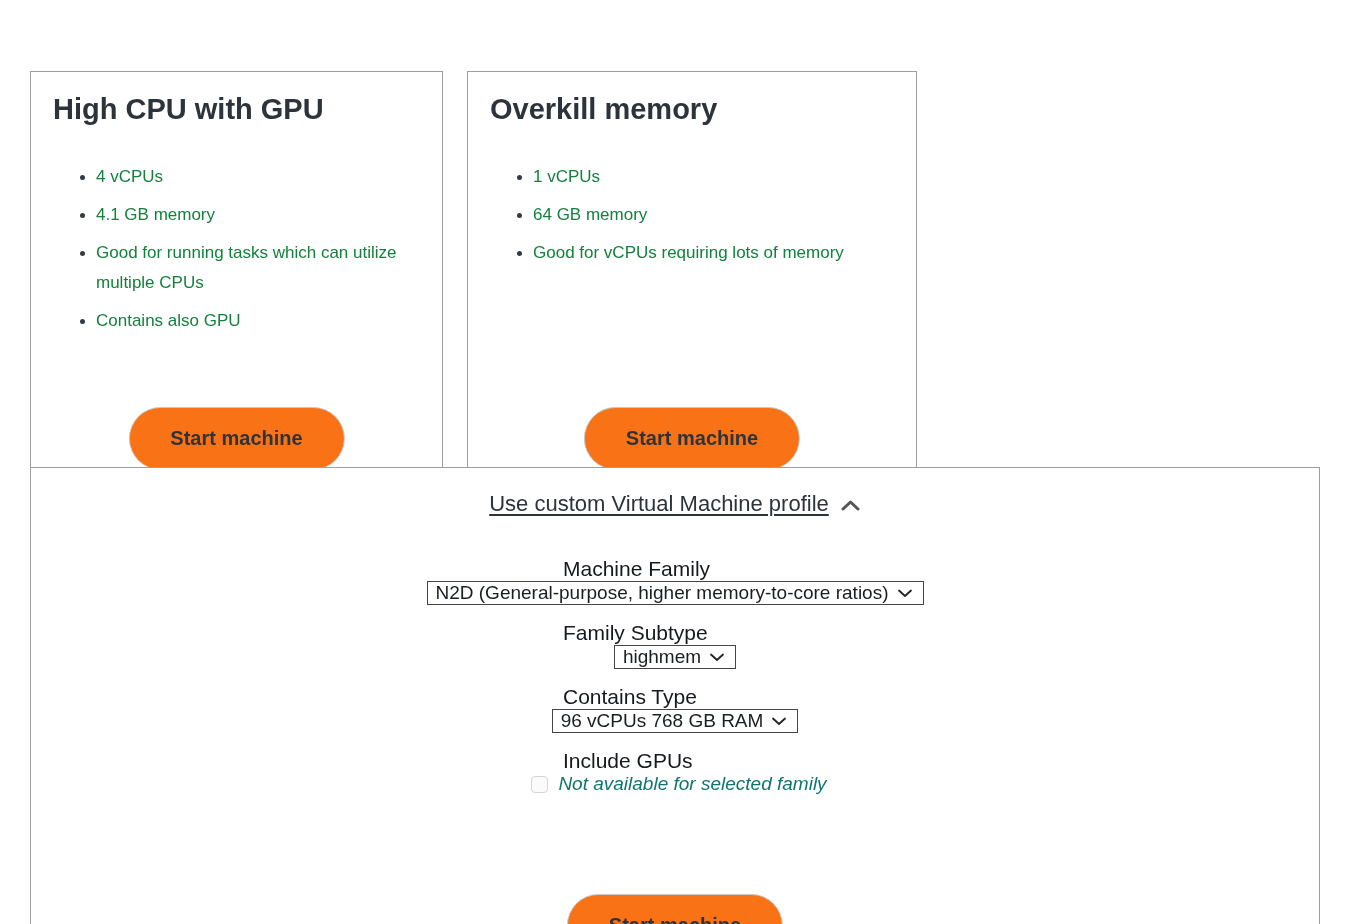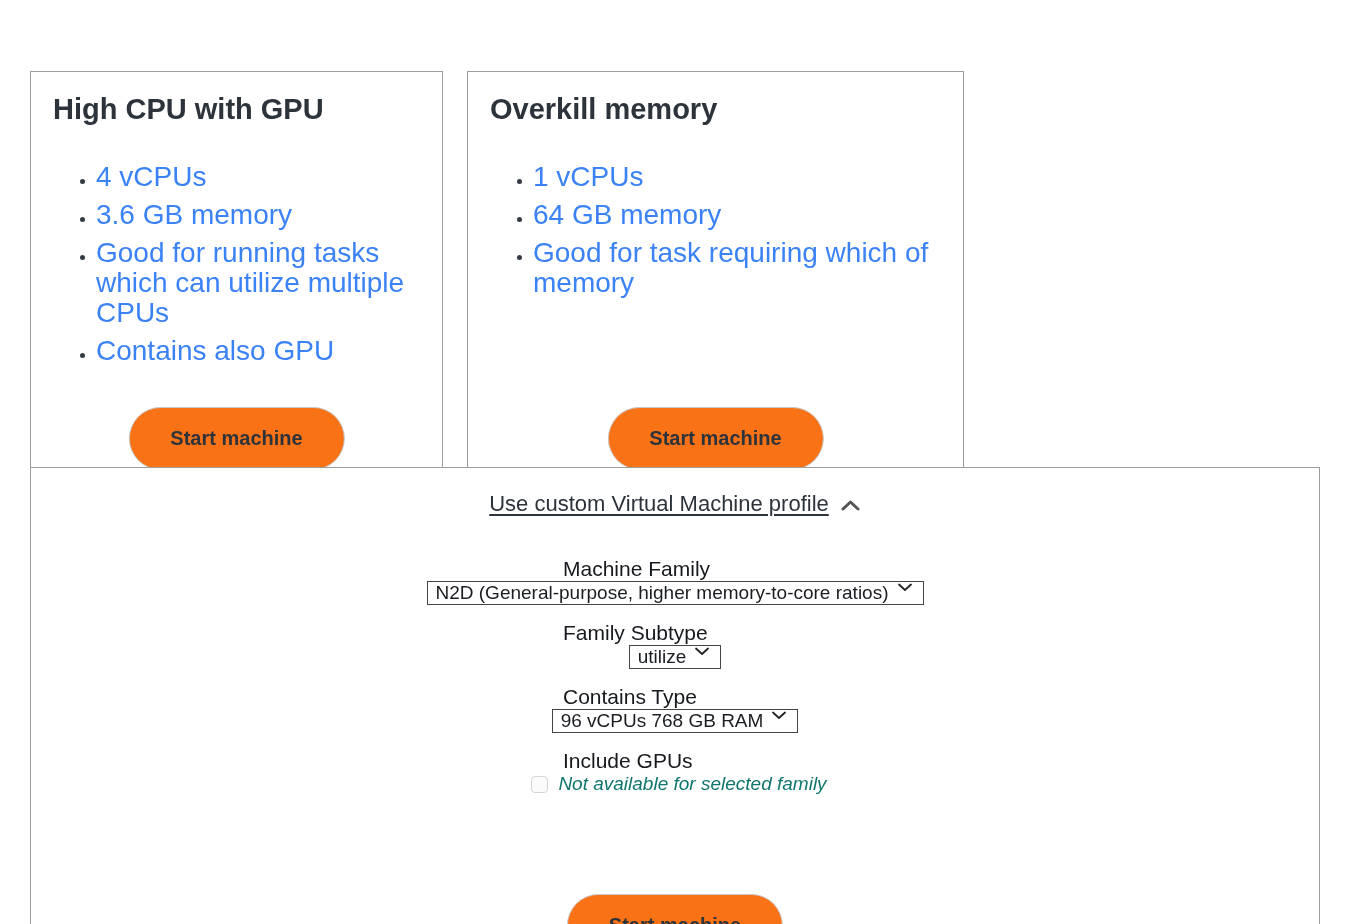--- a/index.html
+++ b/index.html
@@ -16,7 +16,7 @@
     box-sizing:border-box; padding:22px 26px 0 22px;margin-top:48px;
   }
   .card-0 { left:30px;  width:413px; }
-  .card-1 { left:467px; width:497px; }
+  .card-1 { left:467px; width:450px; }
   .card h2 {
     margin:0; font-size:29px; font-weight:bold; color:#2d333b; line-height:1.1;
   }

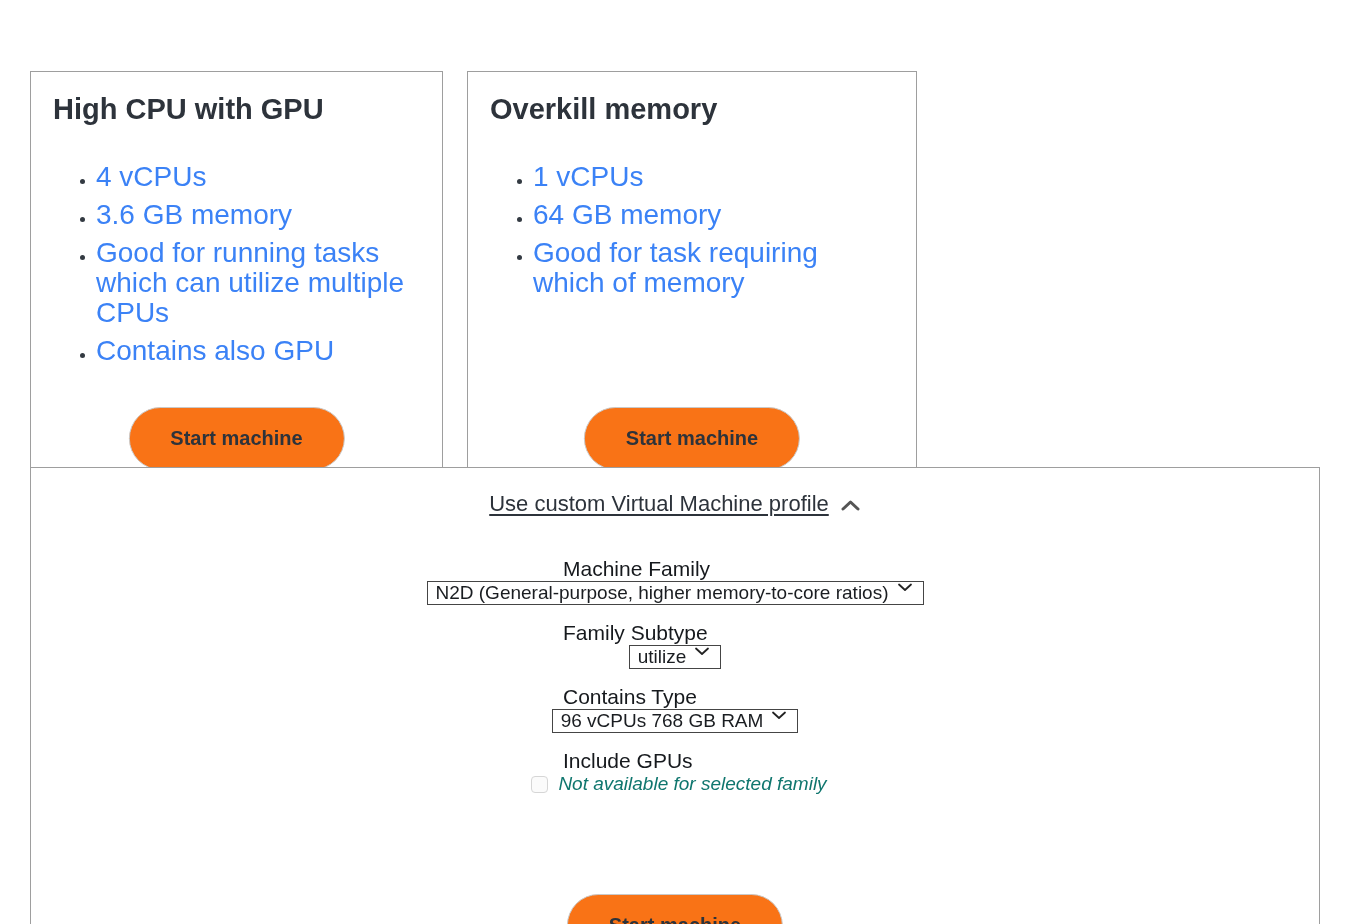--- a/index.html
+++ b/index.html
@@ -24,7 +24,7 @@
     margin:36px 0 0 0; padding:0 0 0 43px;
   }
   .card li {
-    font-size:28px; line-height:30px; color:#3b82f6; margin-bottom:8px;
+    font-size:17px; line-height:30px; color:#15803d; margin-bottom:8px;
   }
   .card li::marker { color:#333a42; font-size:16px; }
 

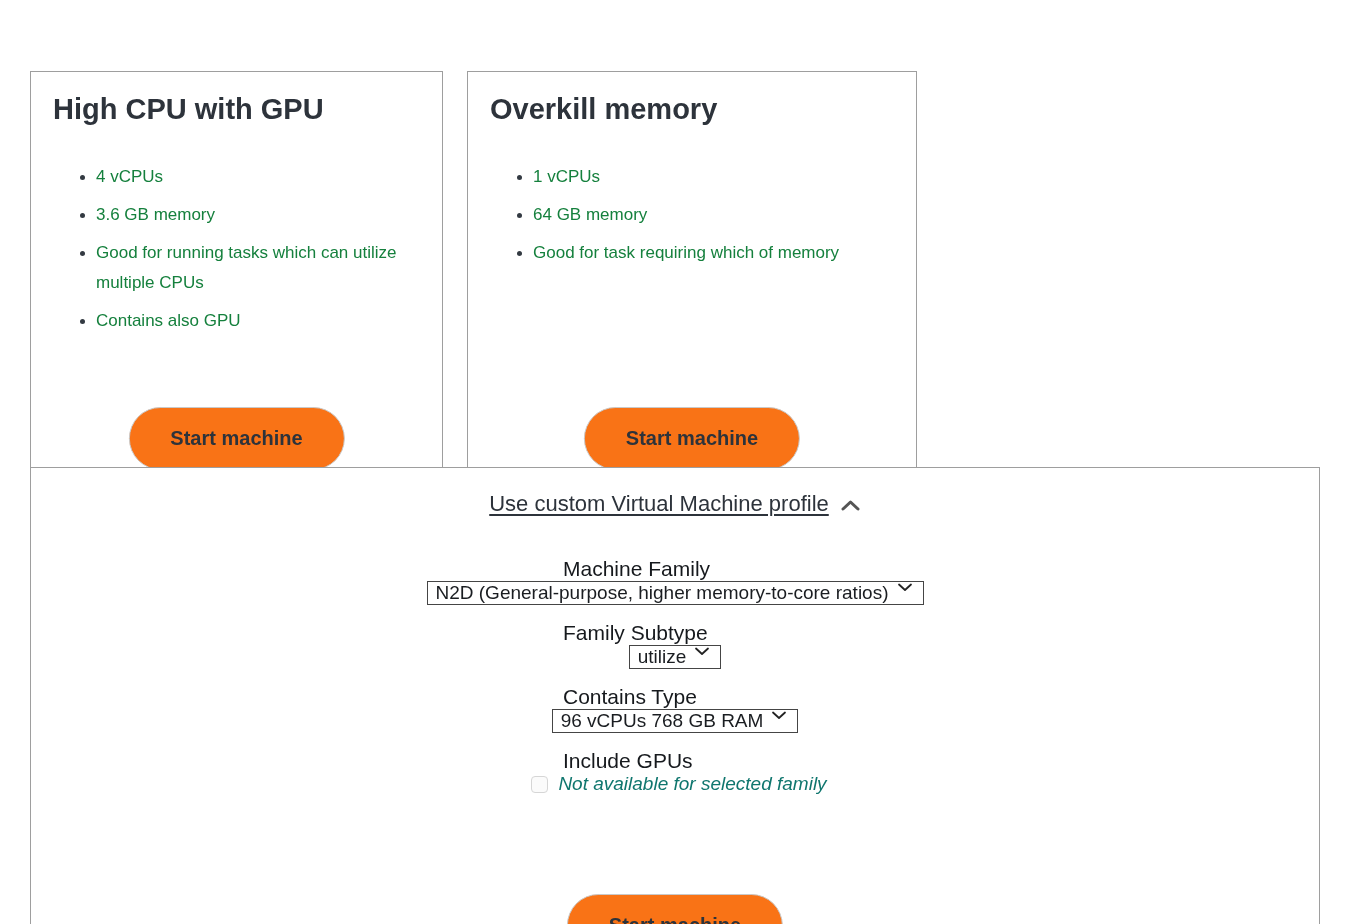--- a/index.html
+++ b/index.html
@@ -92,7 +92,7 @@
   <h2>High CPU with GPU</h2>
   <ul>
     <li>4 vCPUs</li>
-    <li>3.6 GB memory</li>
+    <li>4.1 GB memory</li>
     <li>Good for running tasks which can utilize multiple CPUs</li>
     <li>Contains also GPU</li>
   </ul>

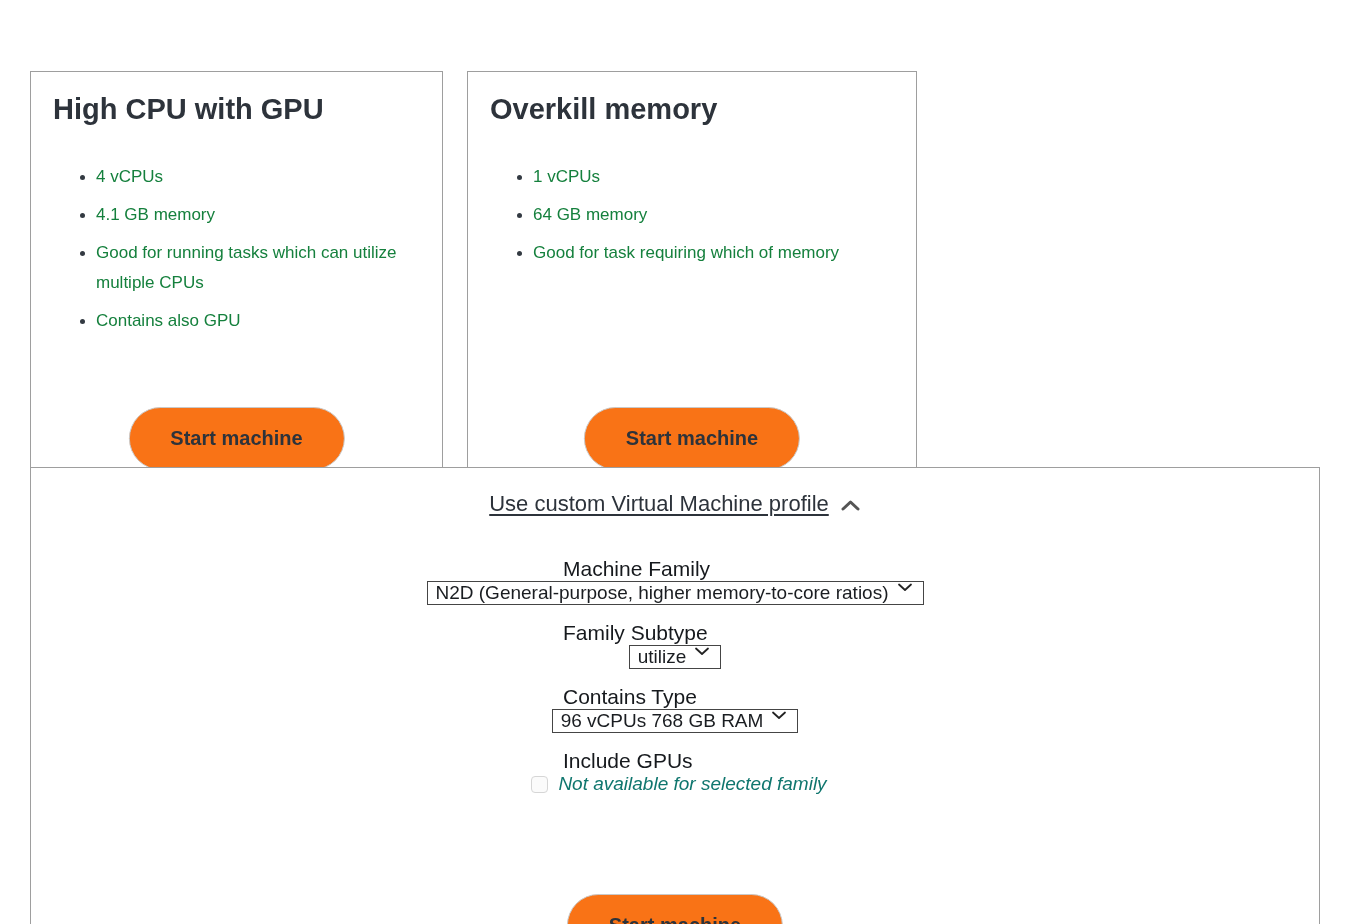--- a/index.html
+++ b/index.html
@@ -104,7 +104,7 @@
   <ul>
     <li>1 vCPUs</li>
     <li>64 GB memory</li>
-    <li>Good for task requiring which of memory</li>
+    <li>Good for vCPUs requiring lots of memory</li>
   </ul>
   <button class="pill-btn">Start machine</button>
 </section>

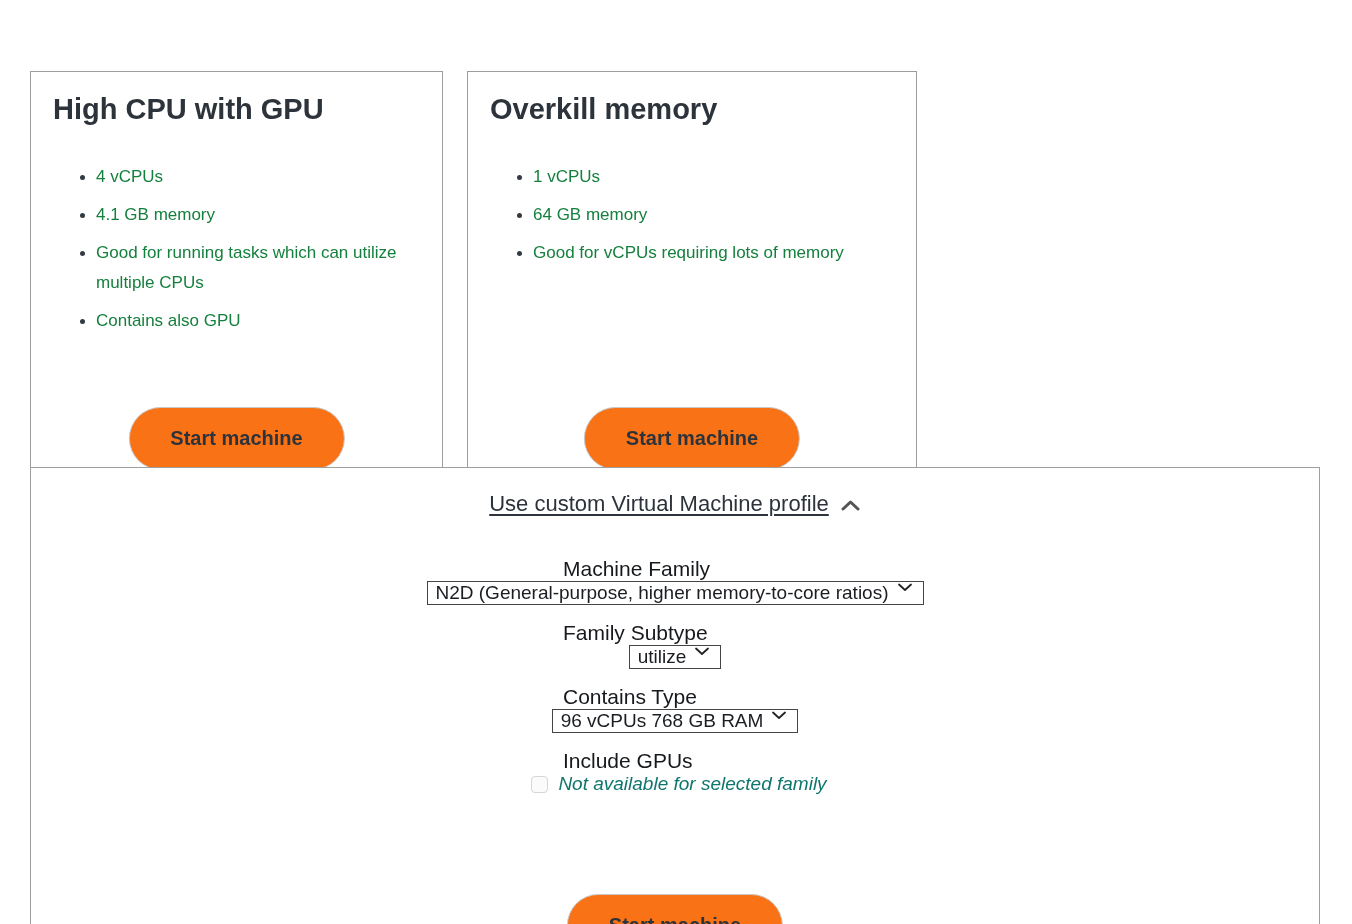--- a/index.html
+++ b/index.html
@@ -65,7 +65,7 @@
   .selectbox {
     flex:1; height:28px; box-sizing:border-box;
     border:1px solid #454545; background:#ffffff;
-    display:flex; justify-content:space-between;
+    display:flex; align-items:center; justify-content:space-between;
     padding:0 10px 0 8px; cursor:pointer;
   }
   .selectbox .sel-value {

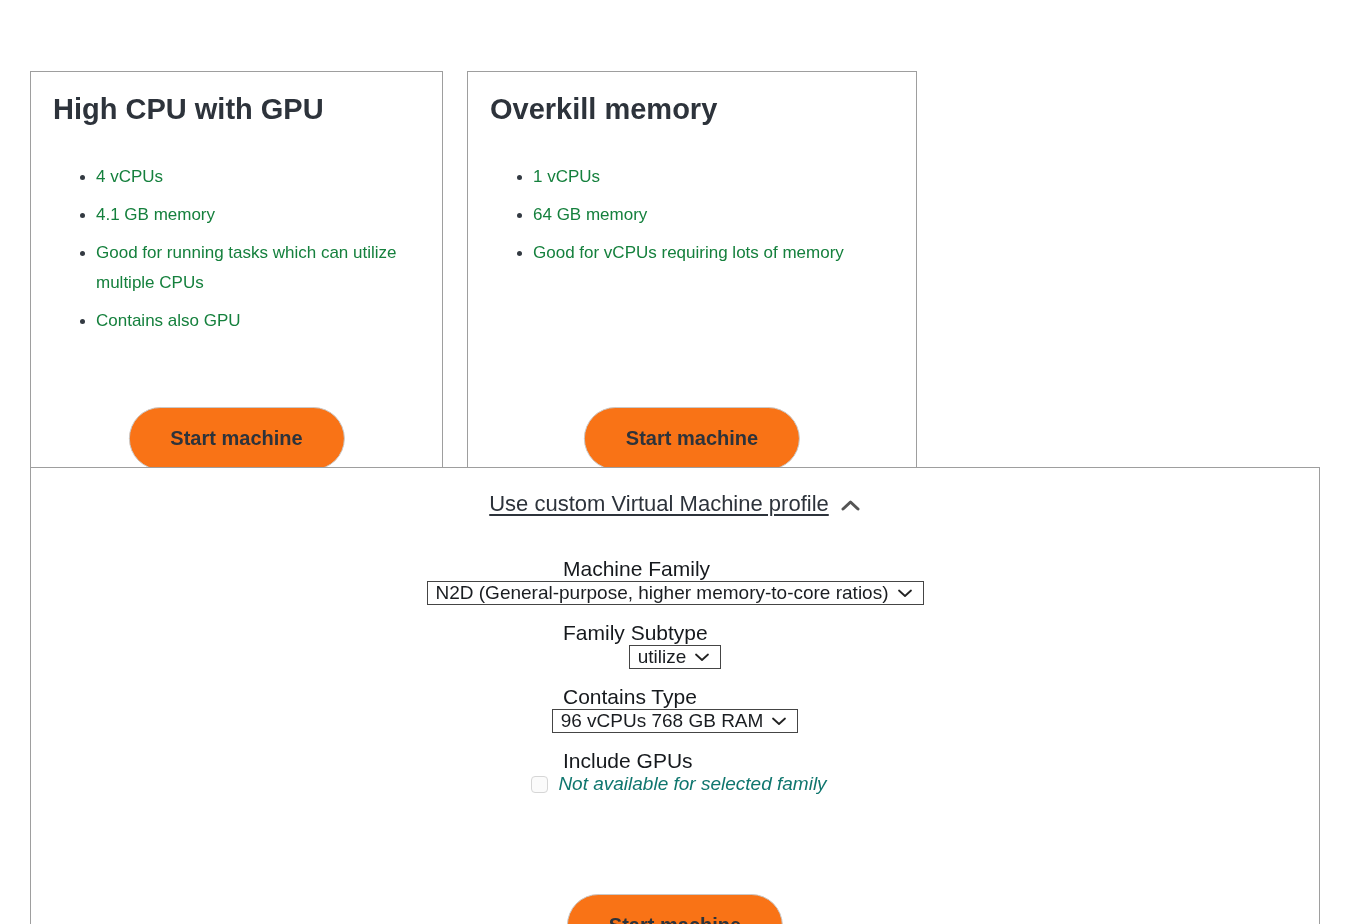--- a/index.html
+++ b/index.html
@@ -137,7 +137,7 @@
     <div class="frow">
       <span class="flabel">Family Subtype</span>
       <div class="selectbox">
-        <span class="sel-value">utilize</span>
+        <span class="sel-value">highmem</span>
         <span class="chev-down-icon">
           <svg width="16" height="10" viewBox="0 0 16 10">
             <polyline points="2,2.5 8,8 14,2.5" fill="none" stroke="#222222" stroke-width="1.8" stroke-linecap="round" stroke-linejoin="round"></polyline>

